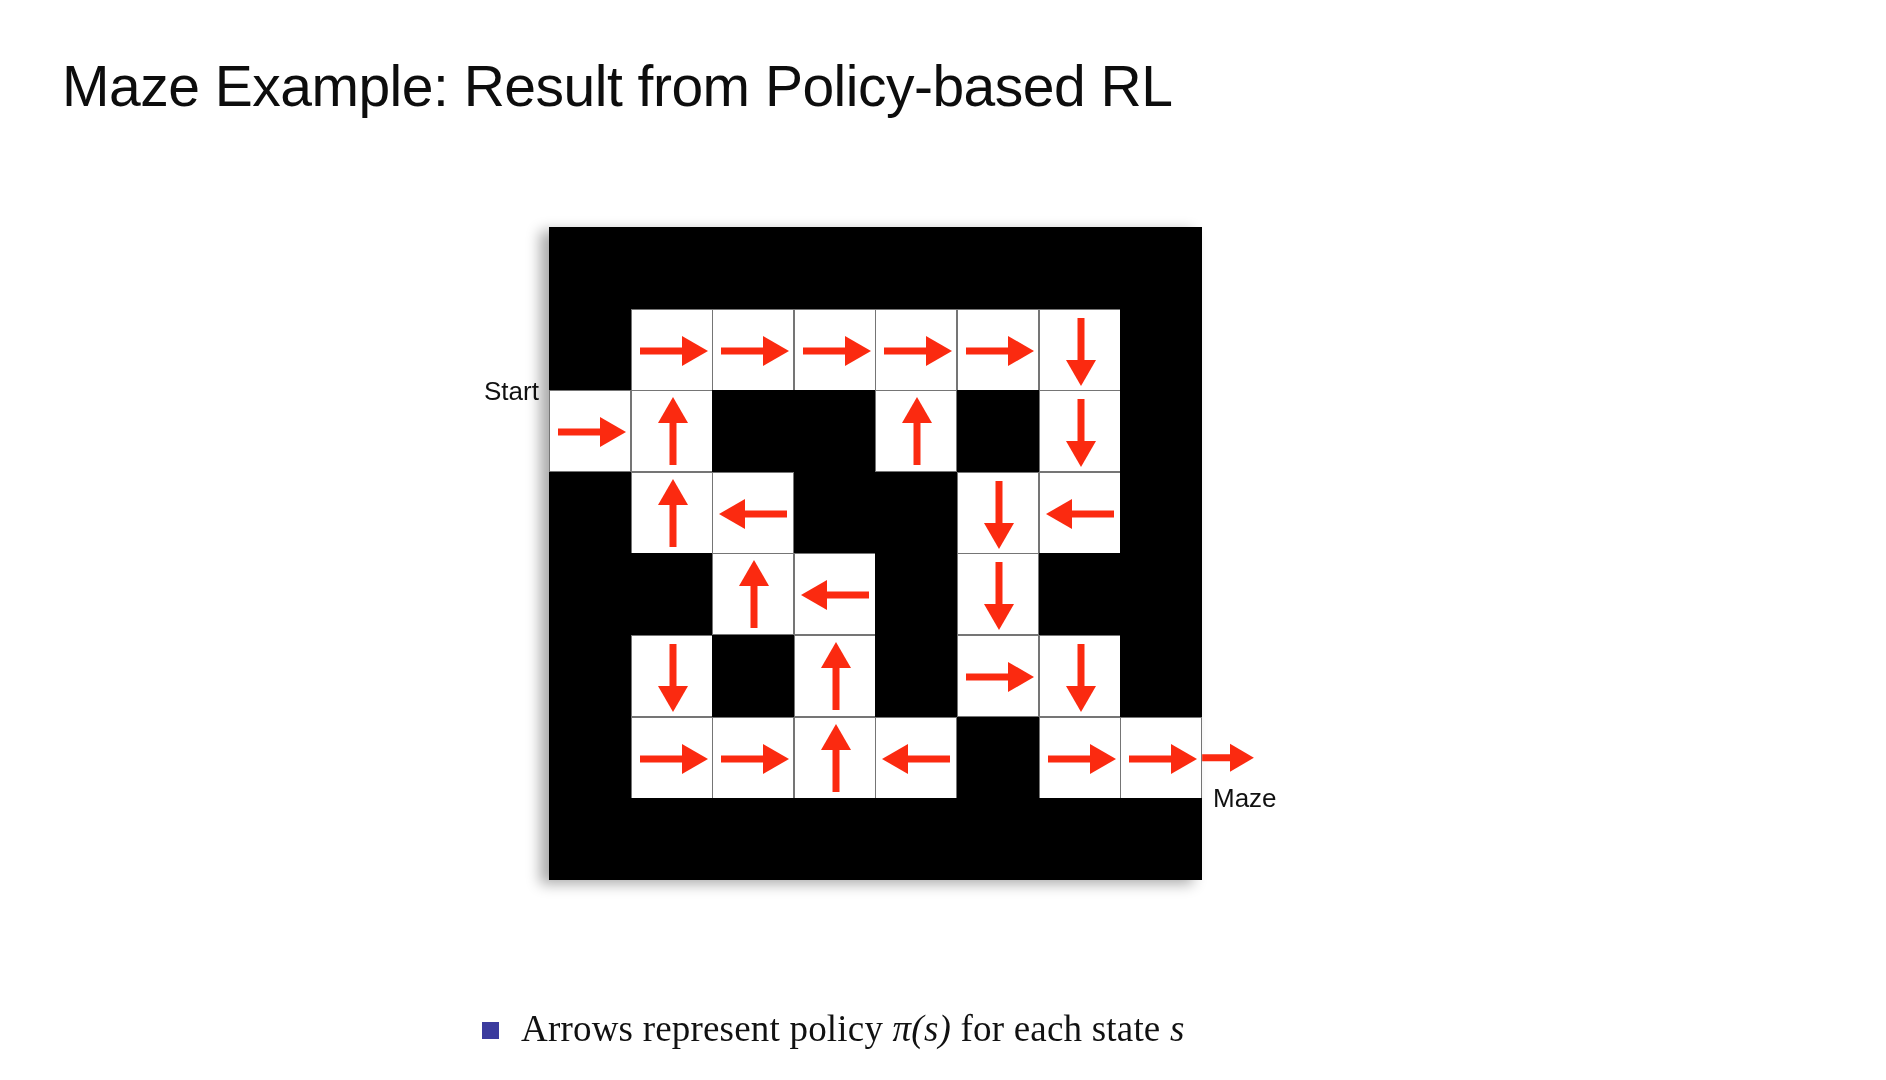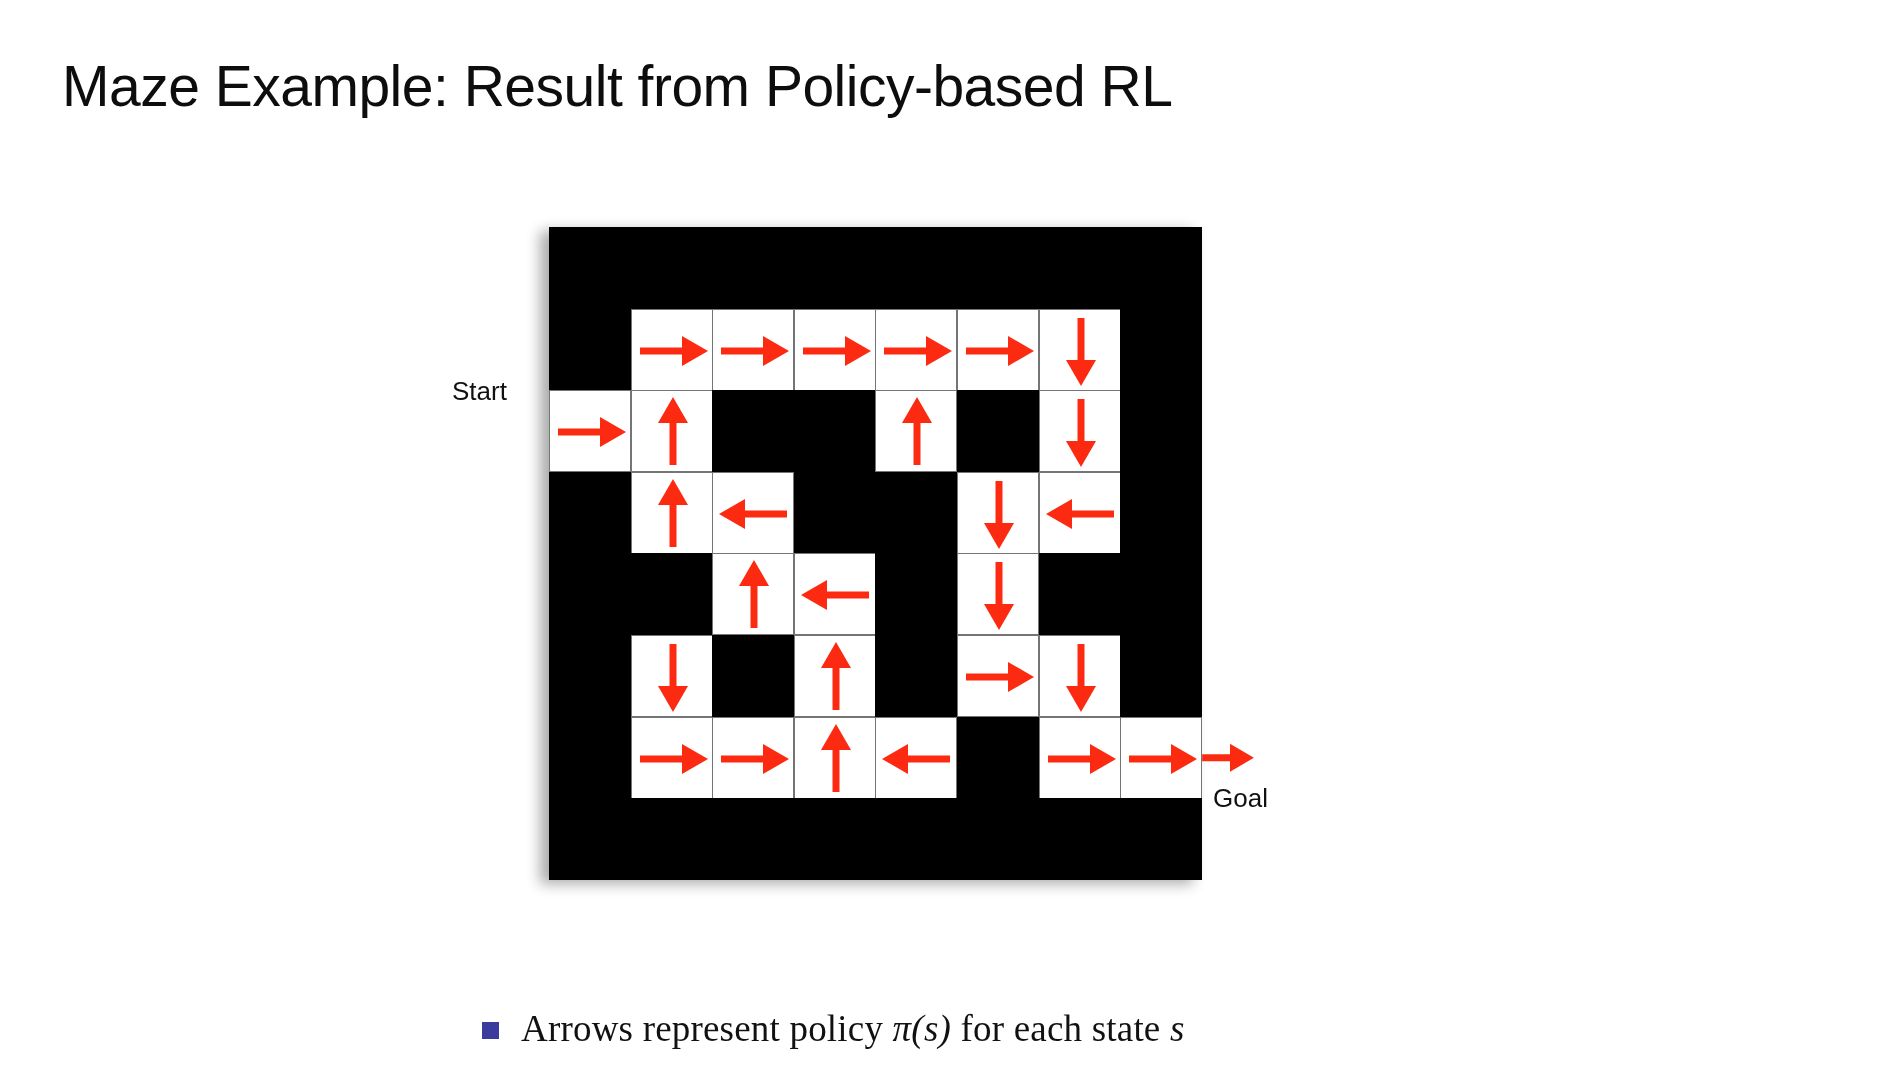--- a/index.html
+++ b/index.html
@@ -83,7 +83,7 @@
     color: #111111;
     white-space: nowrap;
   }
-  #start-label { left: 452px; top: 176px; }
+  #start-label { left: 484px; top: 176px; }
   #goal-label  { left: 1213px; top: 583px; }
 
   

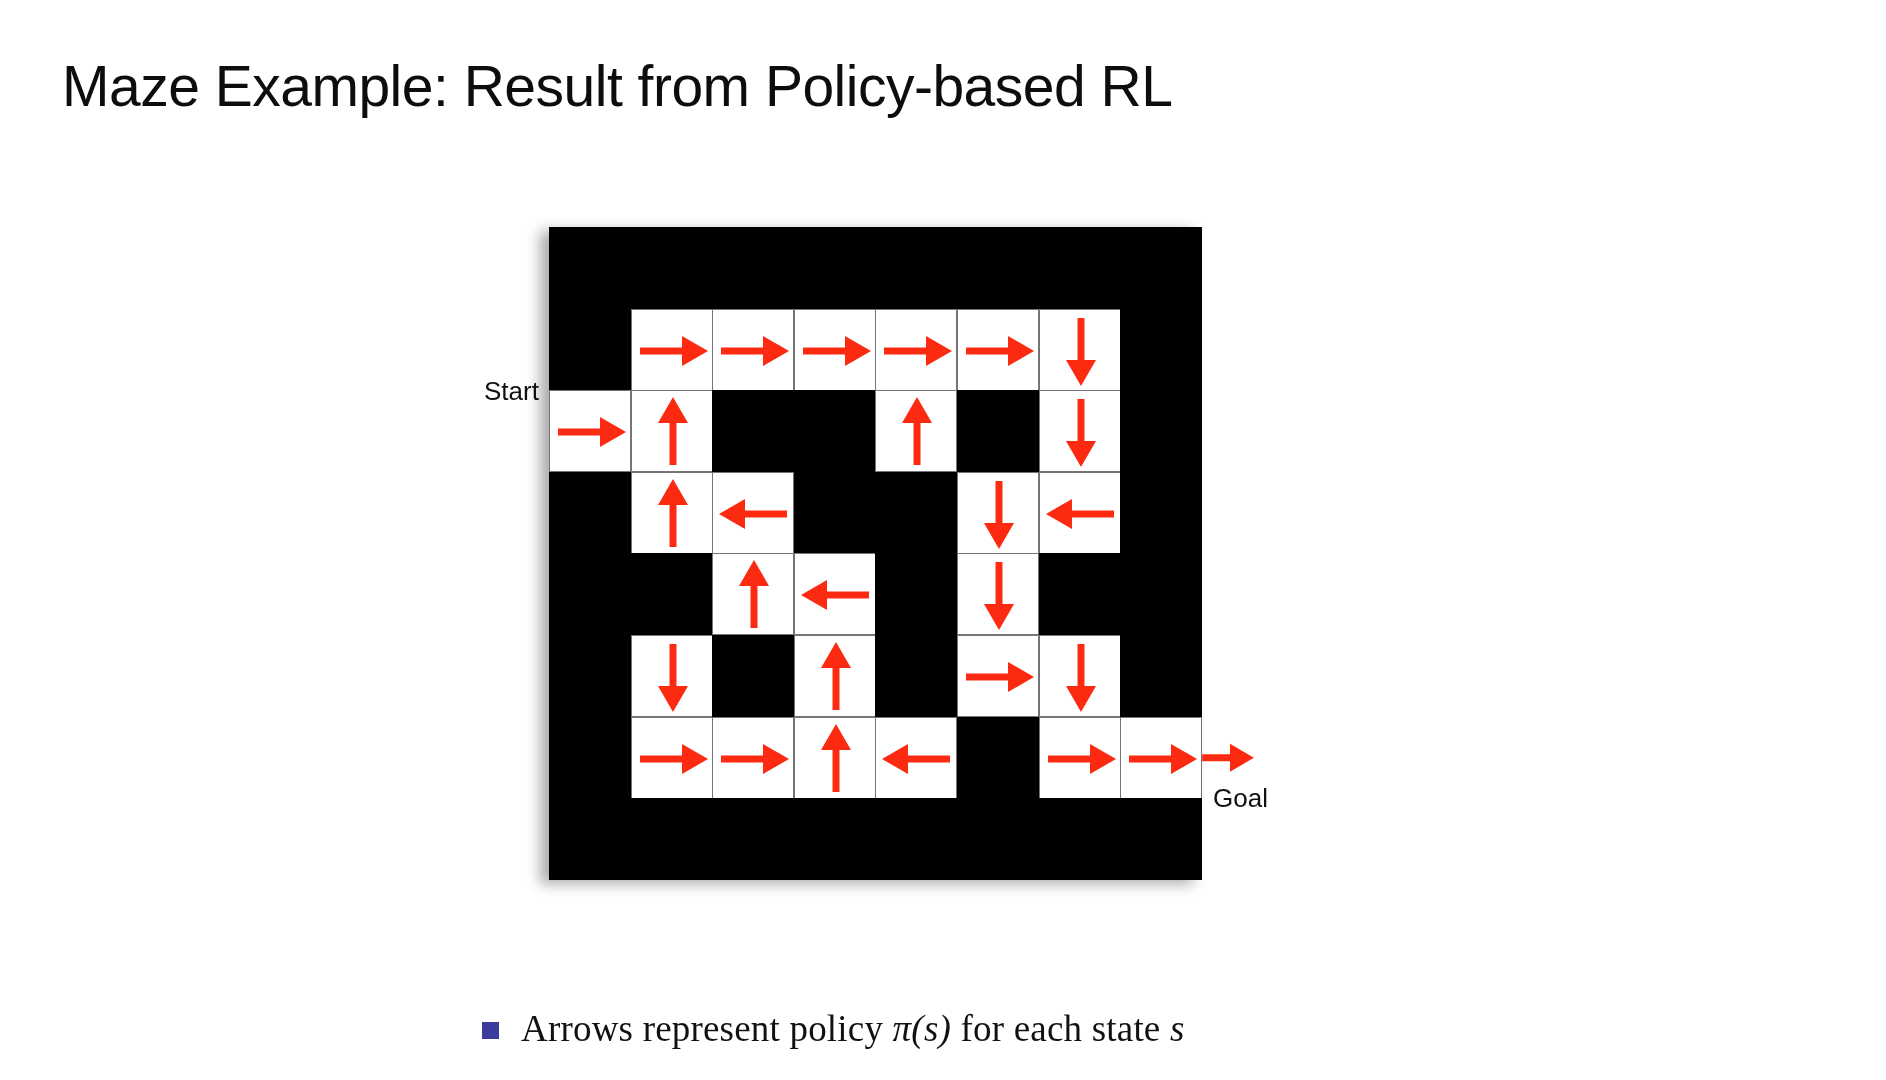--- a/index.html
+++ b/index.html
@@ -132,7 +132,7 @@
 
   <span class="edge-label" id="start-label">Start</span>
 
-  <span class="edge-label" id="goal-label">Goal</span>
+  <span class="edge-label" id="goal-label">Maze</span>
 
   <div id="maze-board">
     <div id="maze-grid">

